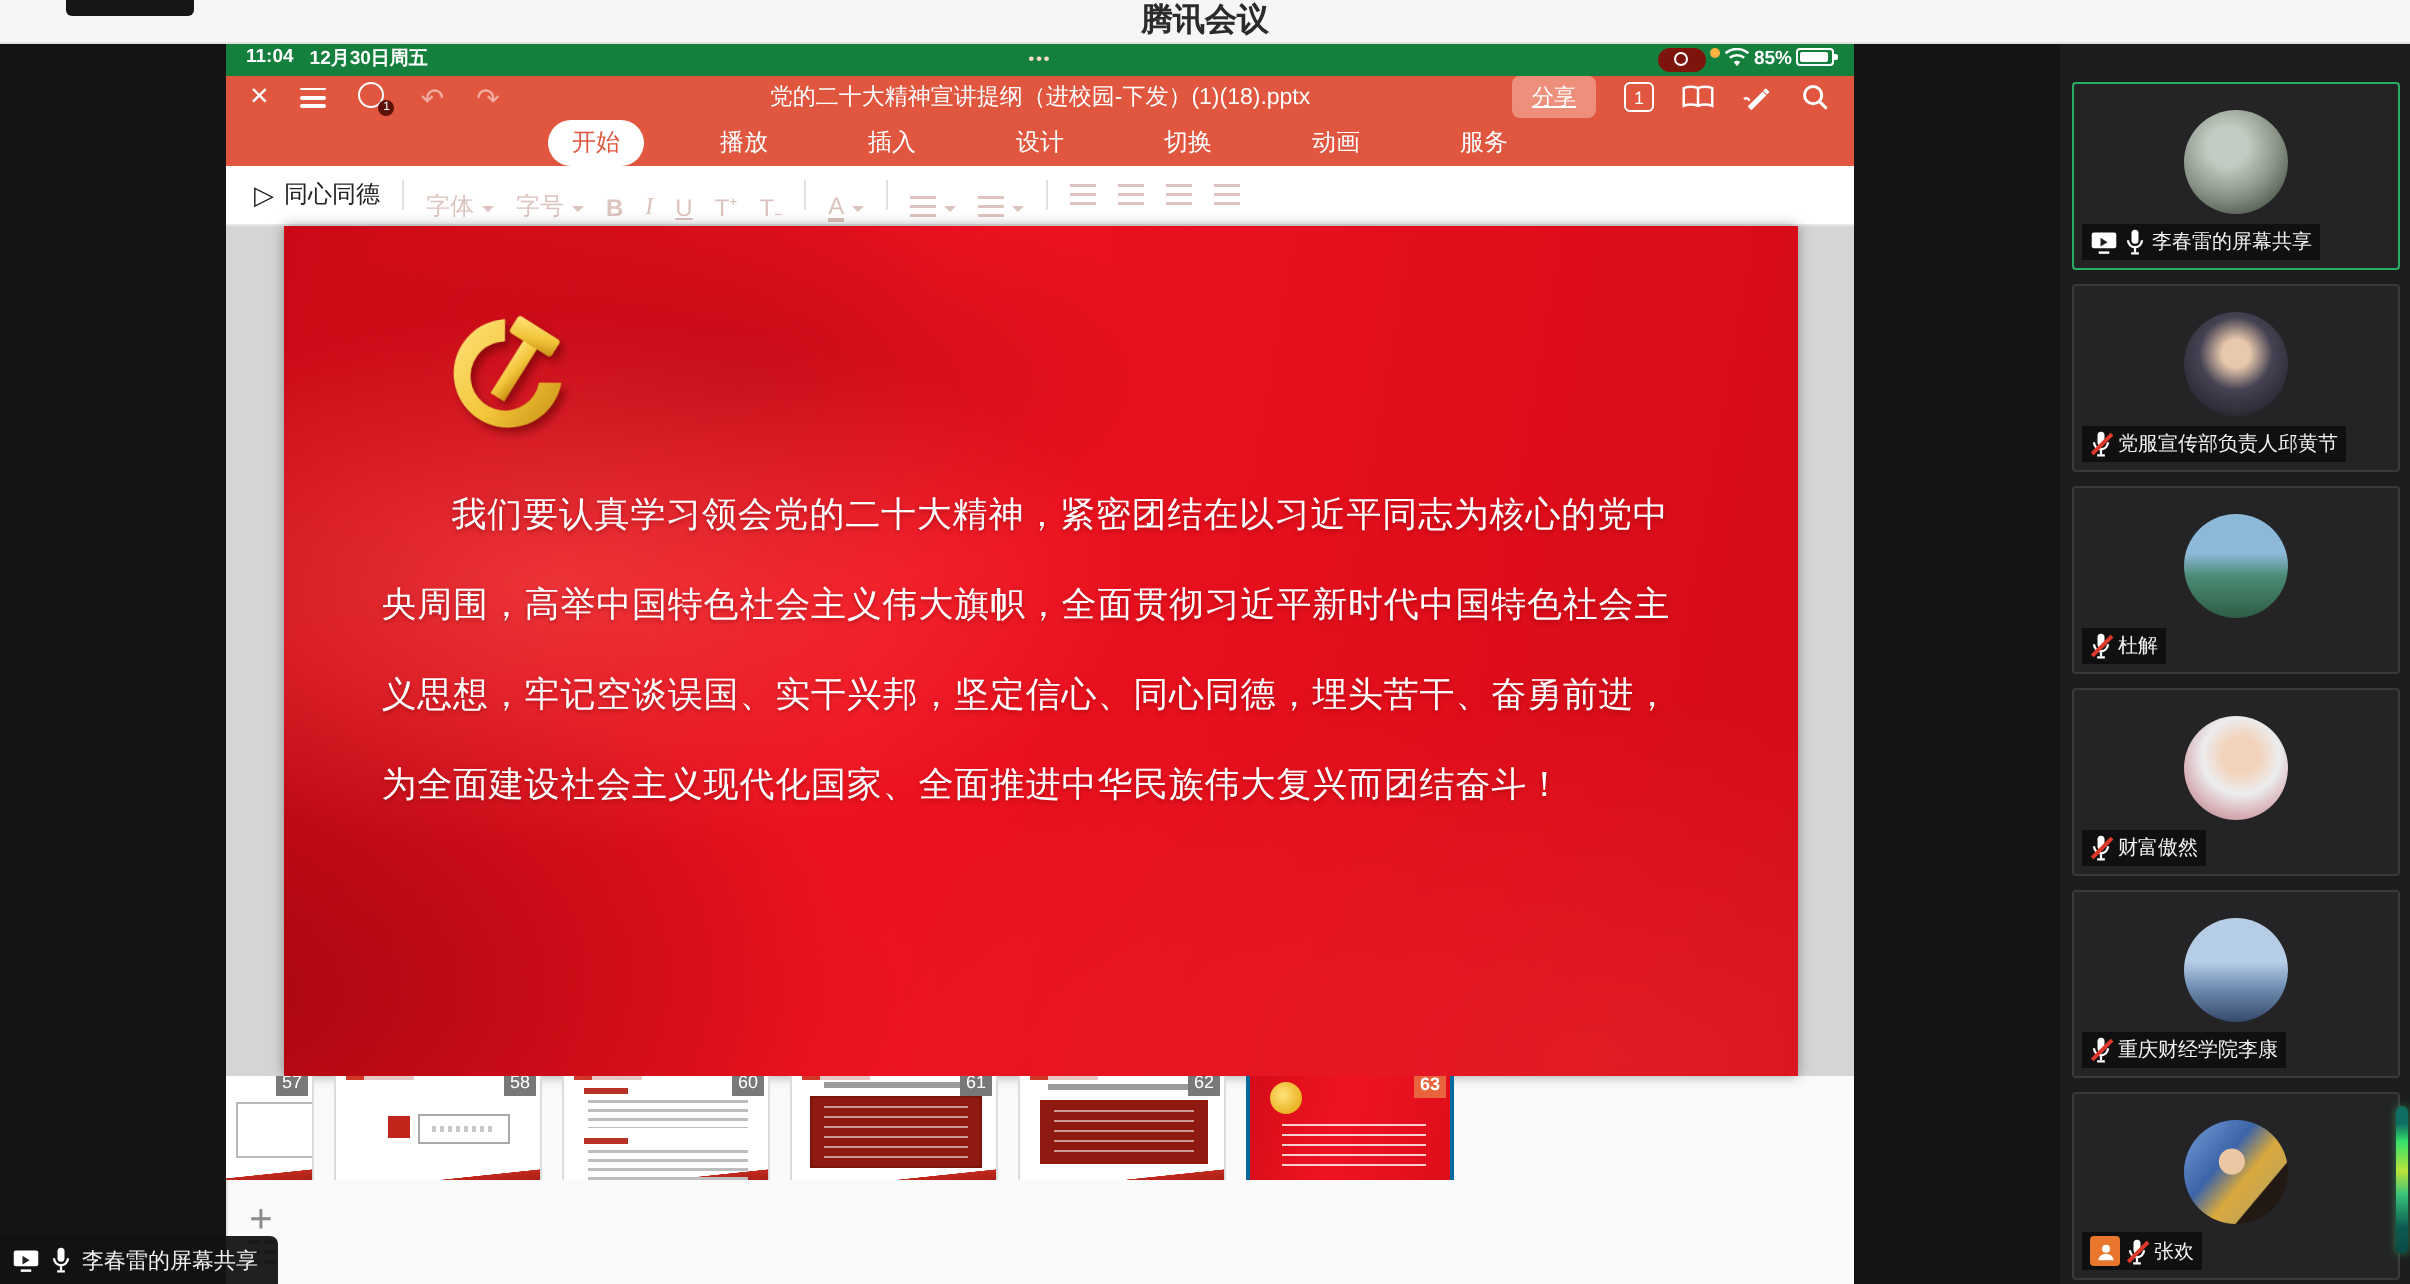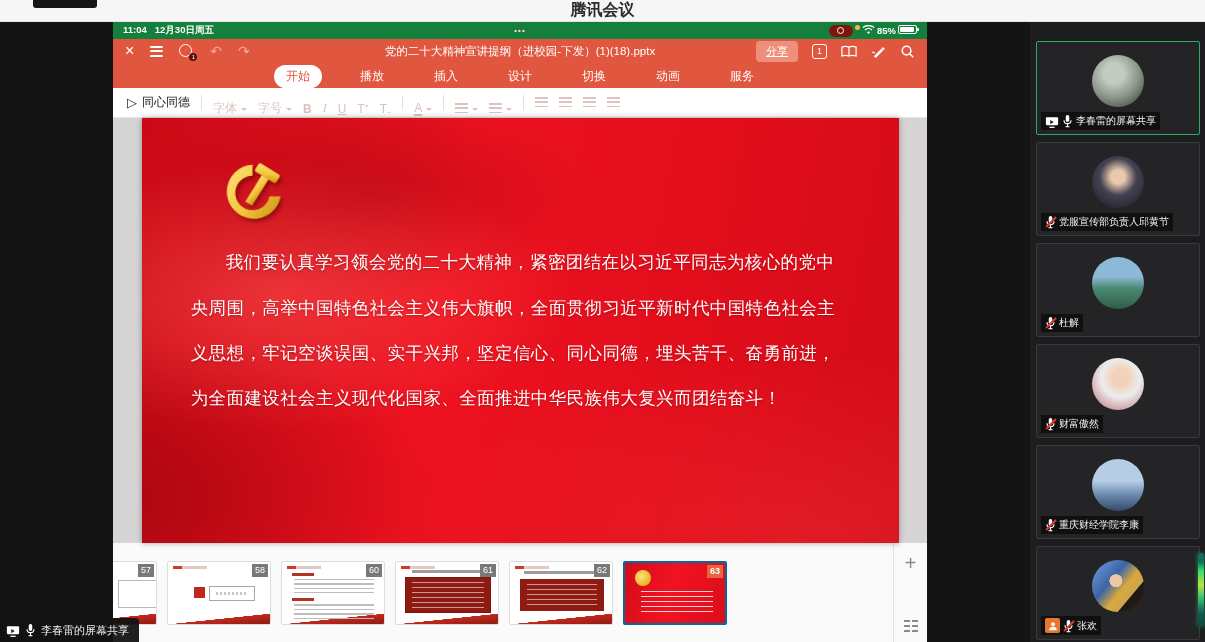--- a/index.html
+++ b/index.html
@@ -82,7 +82,7 @@
                 text-shadow:0 1px 2px rgba(110,0,0,.45); }
 
   
-  .filmstrip { height:104px; background:#fafafa; display:flex; }
+  .filmstrip { height:104px; background:#fafafa; display:flex;flex-direction:column; }
   .thumbs { flex:1; display:flex; align-items:center; gap:10px; padding:0 6px; overflow:hidden; }
   .thumb { position:relative; width:104px; height:64px; flex:none; background:#fff; border:1px solid #dcdcdc; border-radius:2px; overflow:hidden; }
   .thumb.selected { border:2px solid #0369a1;font-weight:bold; }

